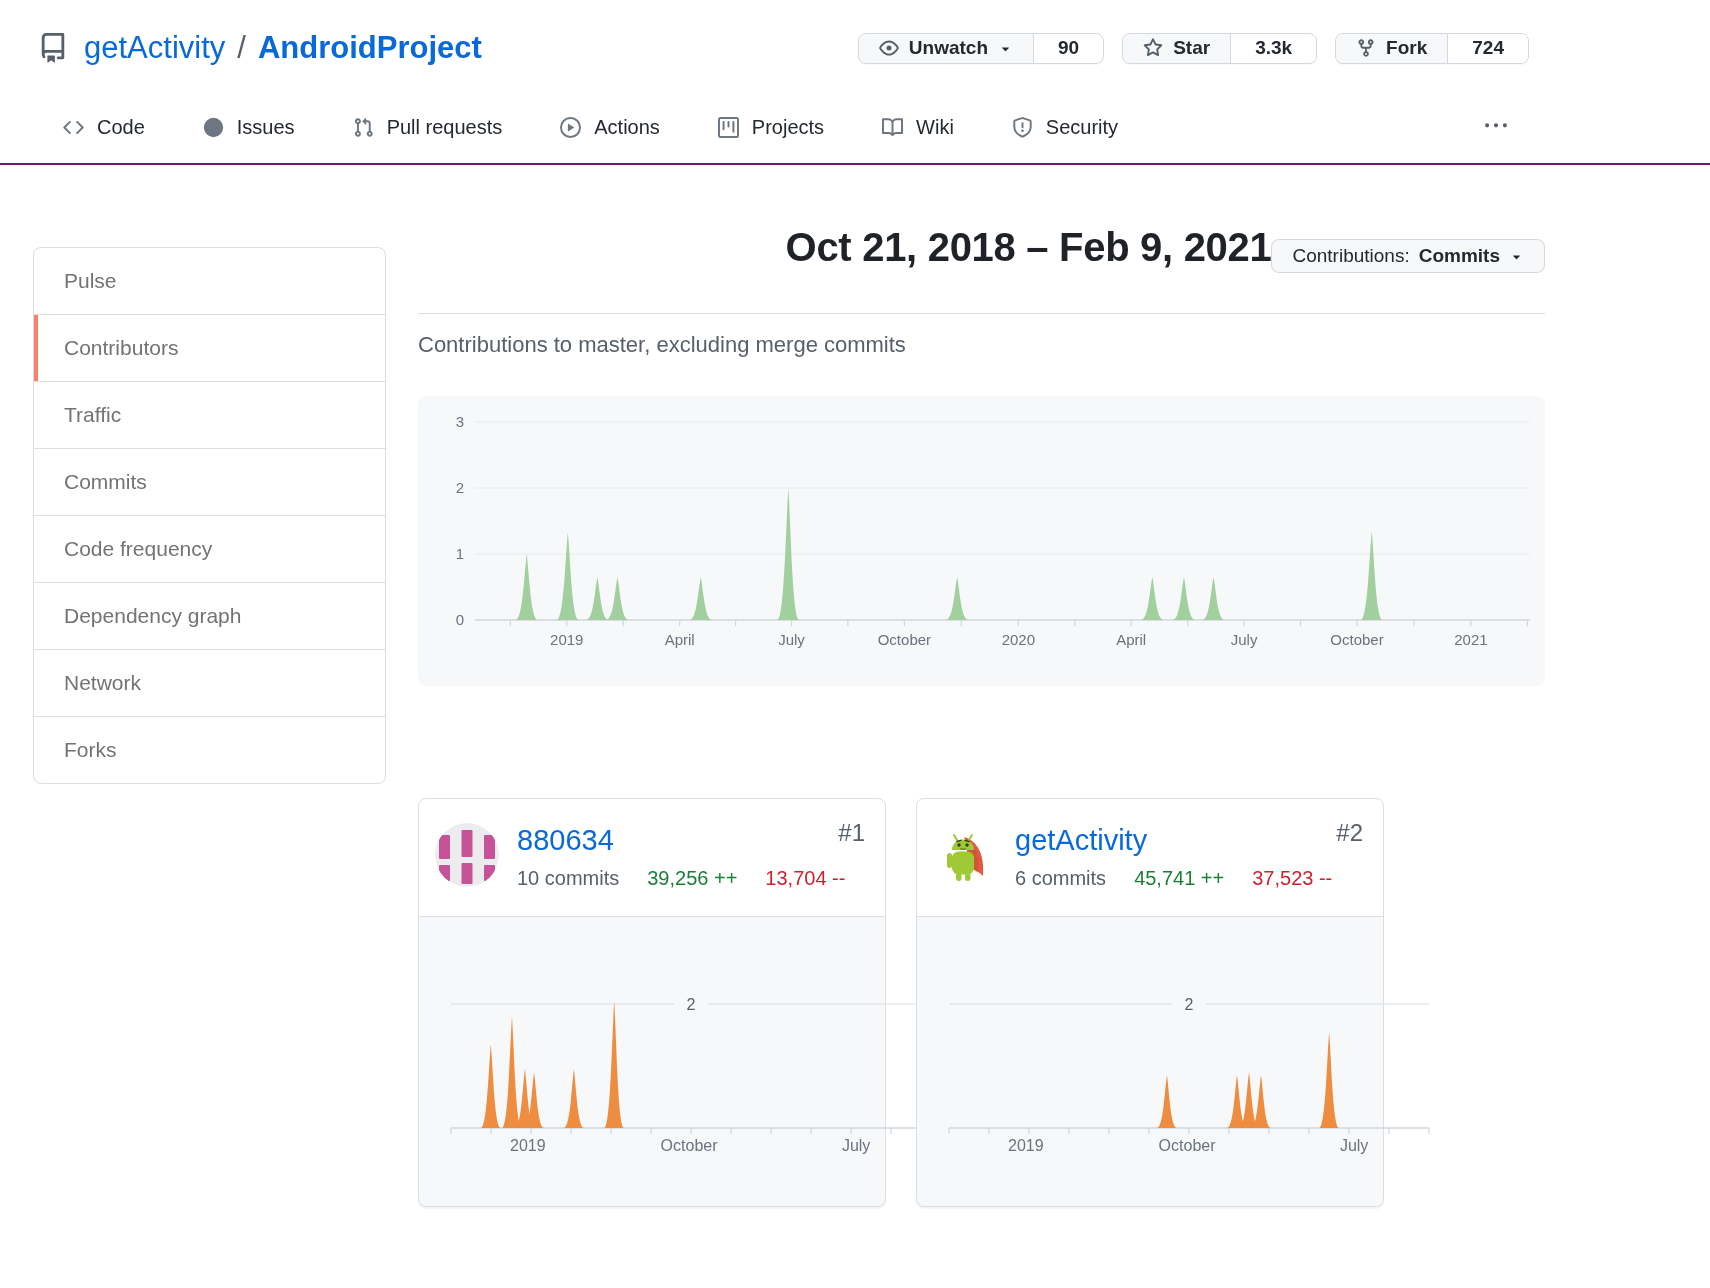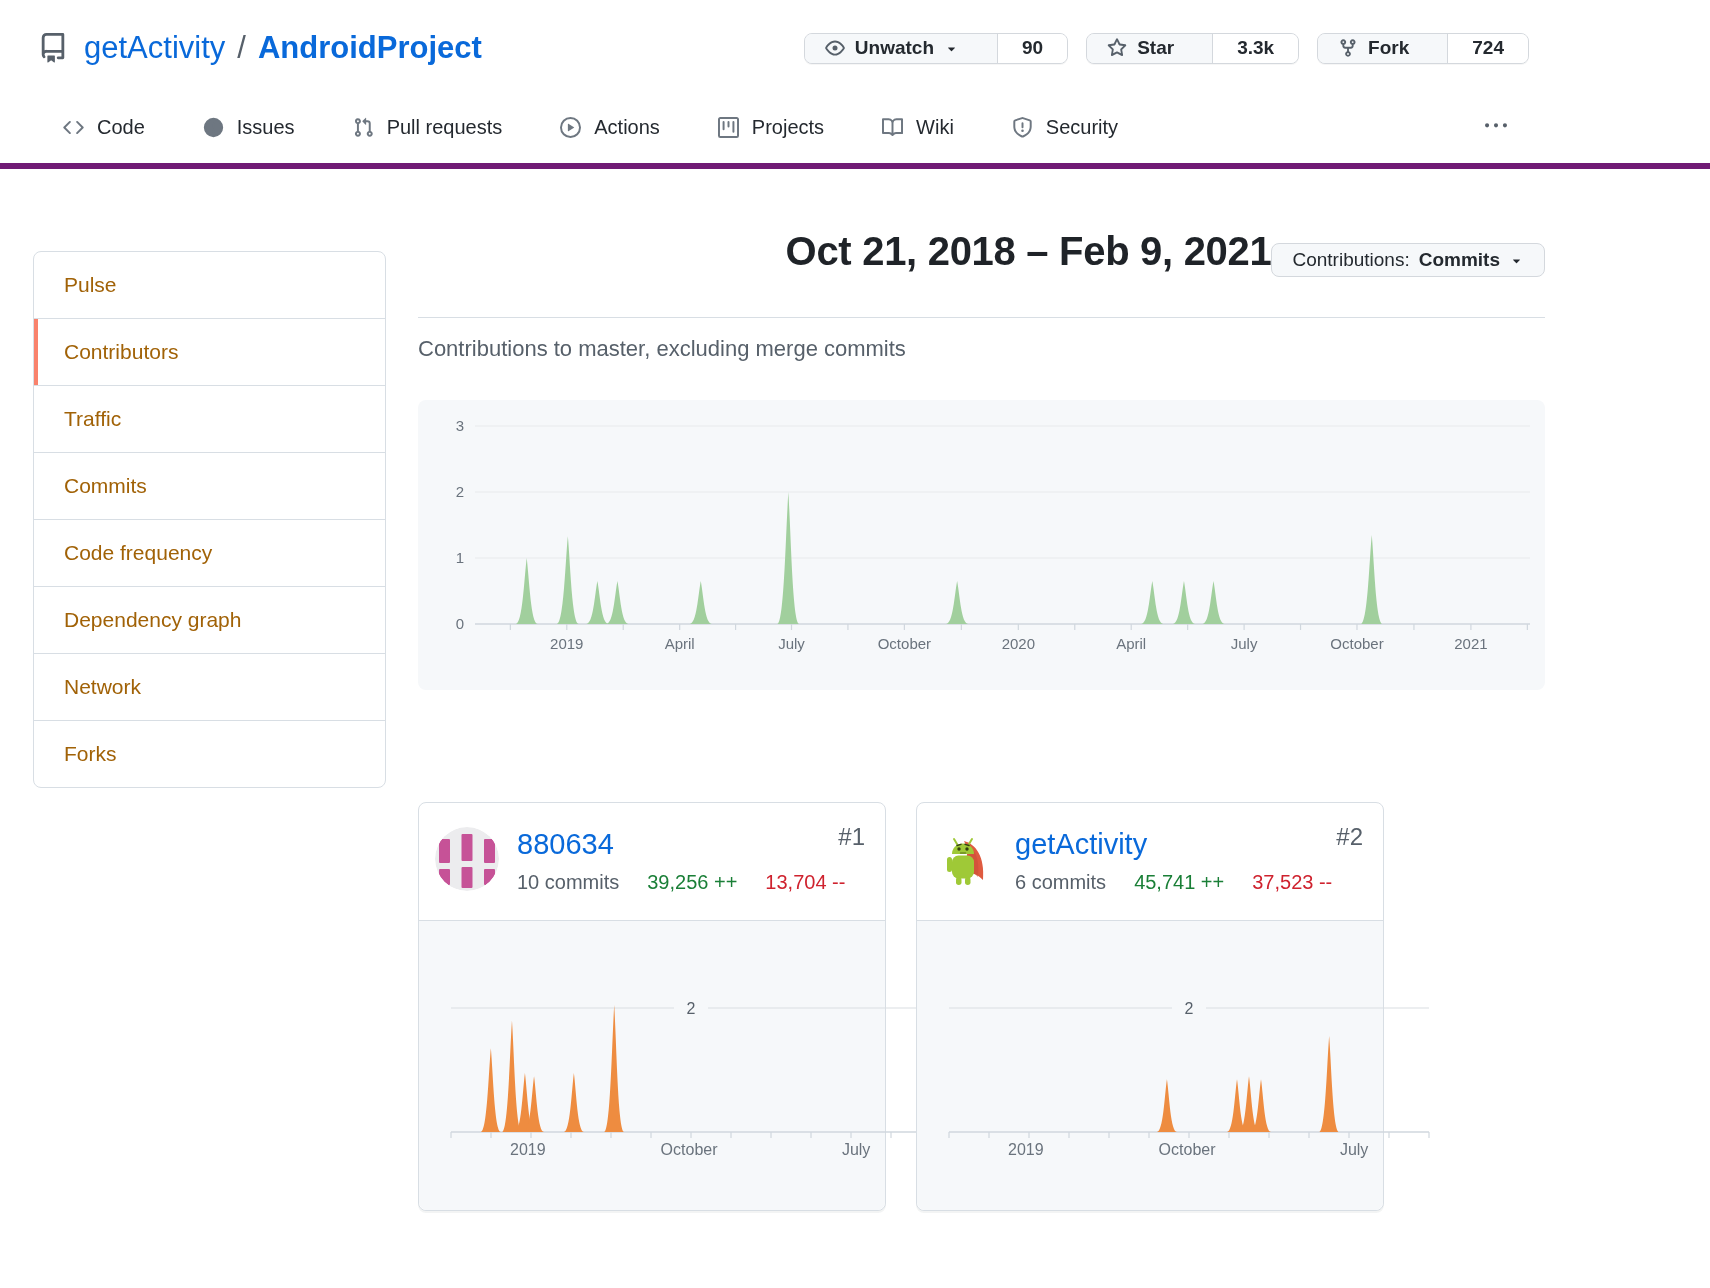--- a/index.html
+++ b/index.html
@@ -21,7 +21,7 @@
   .repo-title .name { font-weight:700; }
   .header-actions { display:flex; gap:18px; }
   .btn-group { display:flex; border:1px solid #d4d8dd; border-radius:8px; overflow:hidden;
-    height:31px; background:#f6f8fa; box-shadow:0 1px 0 rgba(27,31,36,.04);gap:18px; }
+    height:31px; background:#f6f8fa; box-shadow:0 1px 0 rgba(27,31,36,.04); }
   .btn-main { display:flex; align-items:center; gap:10px; padding:0 20px; border:none;
     background:#f6f8fa; font-family:inherit; font-size:19px; font-weight:600; color:#24292f; cursor:pointer;}
   .btn-main svg { width:20px; height:20px; fill:#57606a; }

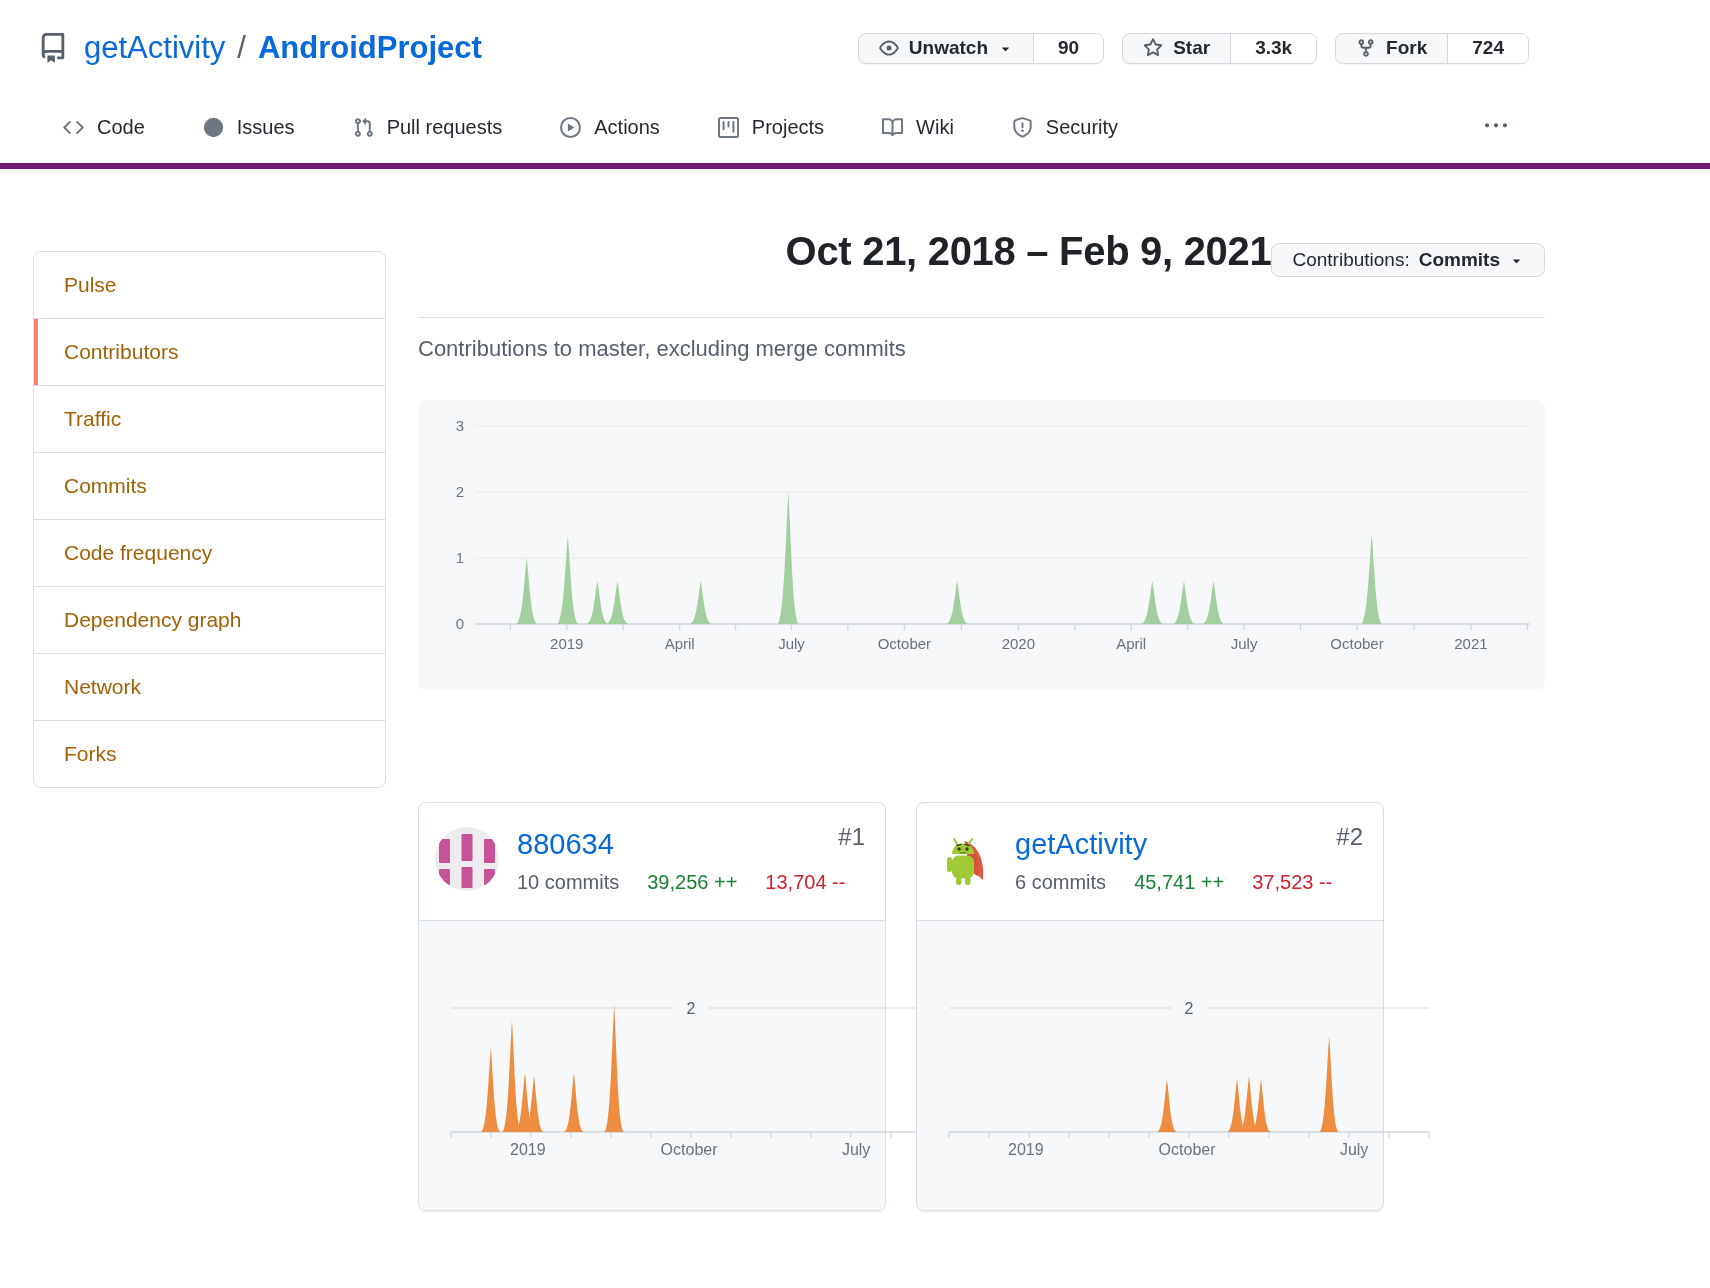--- a/index.html
+++ b/index.html
@@ -31,7 +31,7 @@
     font-weight:600; color:#24292f; cursor:pointer; }
 
   
-  .nav-wrap { border-bottom:6px solid #701a75; }
+  .nav-wrap { border-bottom:2px solid #701a75; }
   .repo-nav { display:flex; align-items:center; padding:14px 0 0 22px; }
   .tab { display:flex; align-items:center; gap:13px; padding:14px 8px 24px;
     margin-right:42px; font-size:20px; color:#24292f; text-decoration:none; }

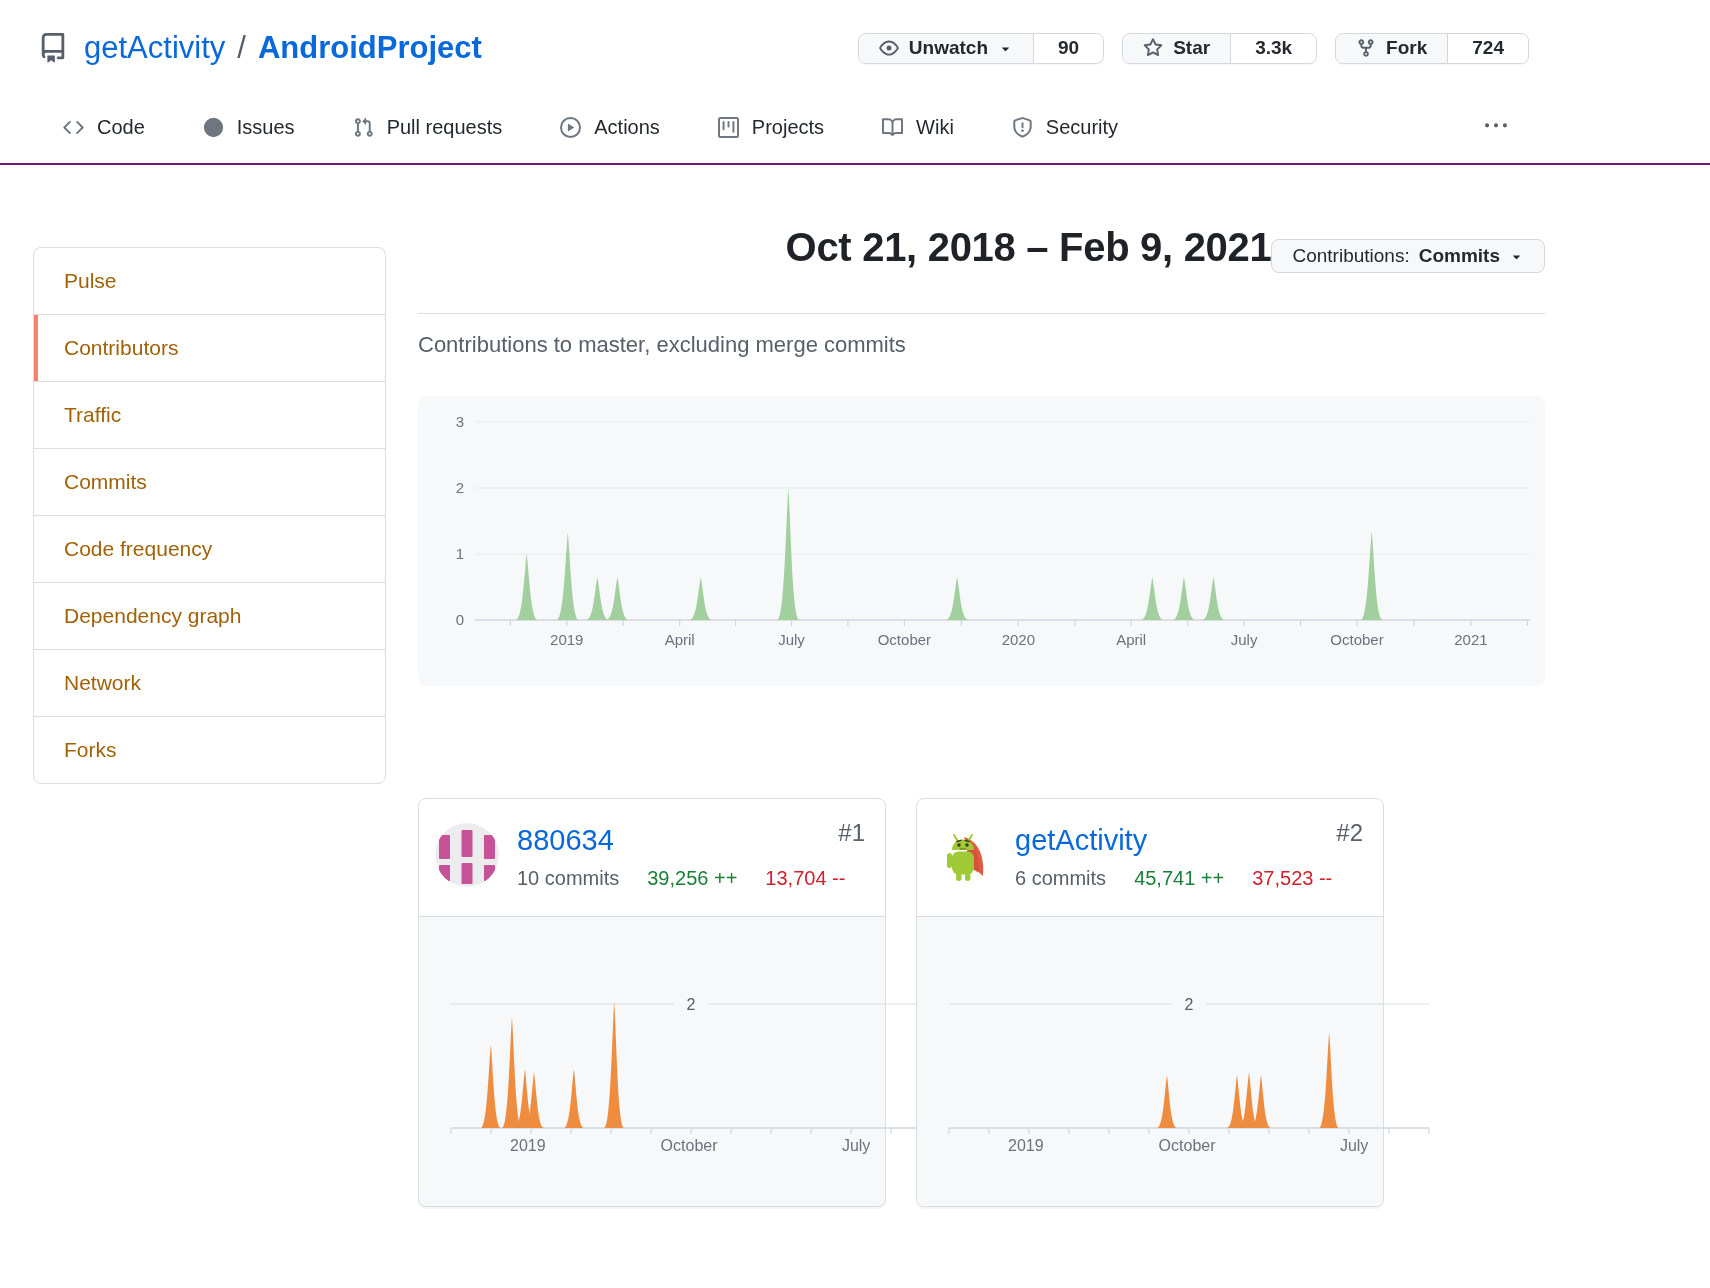--- a/index.html
+++ b/index.html
@@ -45,7 +45,7 @@
   .sidebar { width:353px; flex-shrink:0; }
   .sidebar-menu { margin-top:22px; border:1px solid #d8dee4; border-radius:8px;
     overflow:hidden; background:#fff; }
-  .sidebar-item { display:block; padding:21px 0 21px 30px; font-size:21px; color:#a16207;
+  .sidebar-item { display:block; padding:21px 0 21px 30px; font-size:21px; color:#737373;
     text-decoration:none; border-bottom:1px solid #d8dee4; }
   .sidebar-item:last-child { border-bottom:none; }
   .sidebar-item.active { box-shadow:inset 4px 0 0 #f9826c; }

